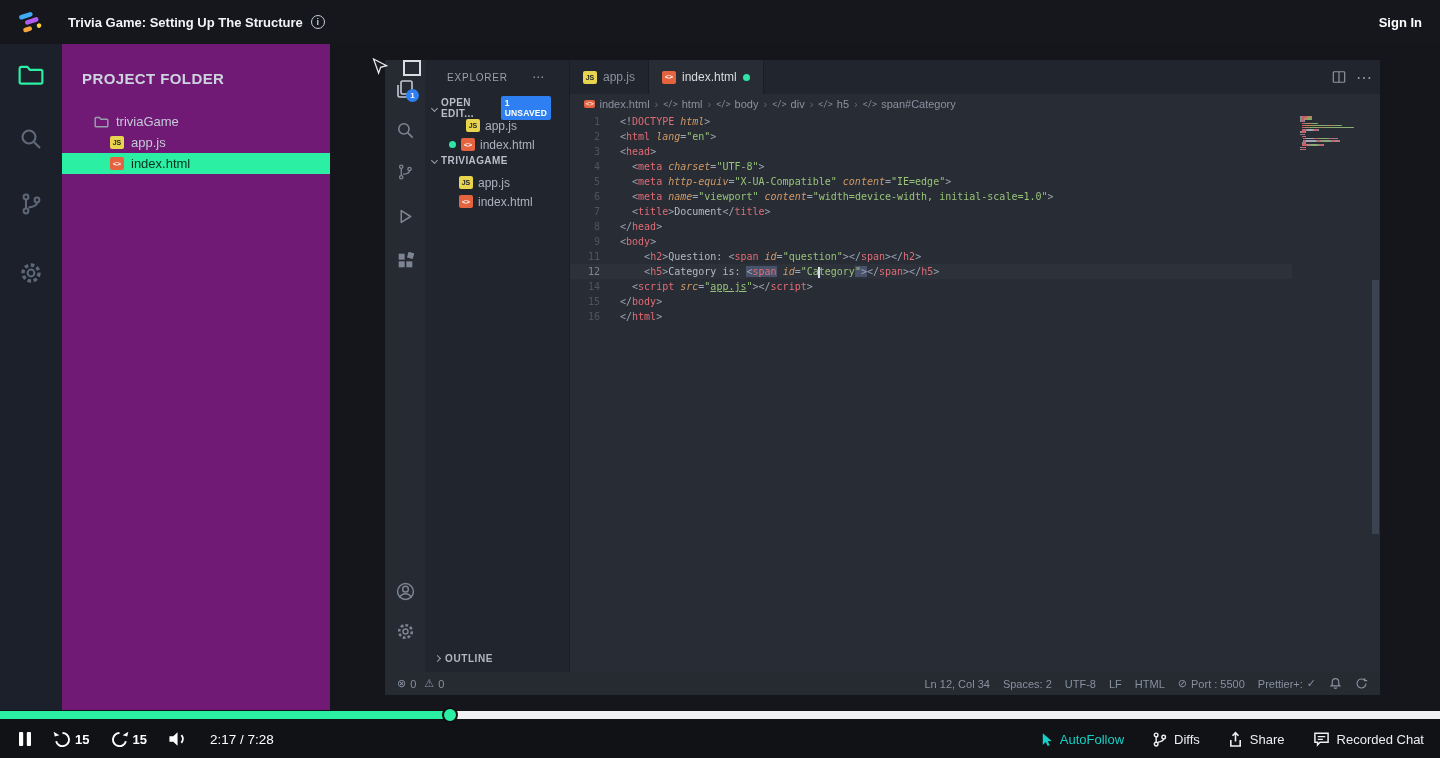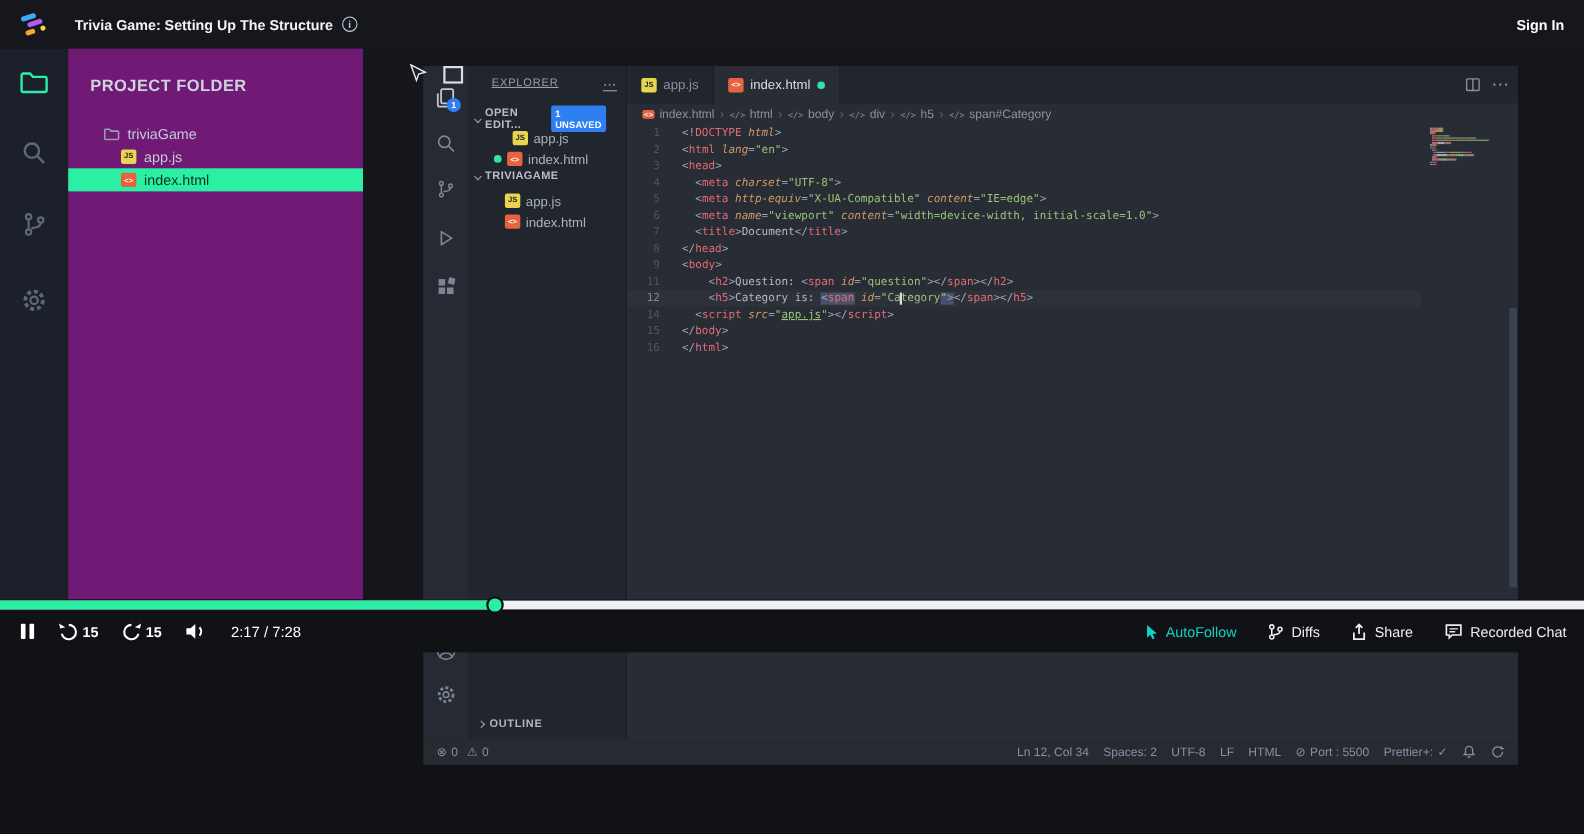--- a/index.html
+++ b/index.html
@@ -4,7 +4,7 @@
 <style>
   * { margin:0; padding:0; box-sizing:border-box; }
   html,body { width:1440px; height:758px; background:#101216; font-family:"Liberation Sans",sans-serif; overflow:hidden; }
-  .app { position:relative; width:1440px; height:593px; }
+  .app { position:relative; width:1440px; height:758px; }
 
   
   .topbar { position:absolute; top:0; left:0; right:0; height:44px; background:#15171d; display:flex; align-items:center; z-index:6; }

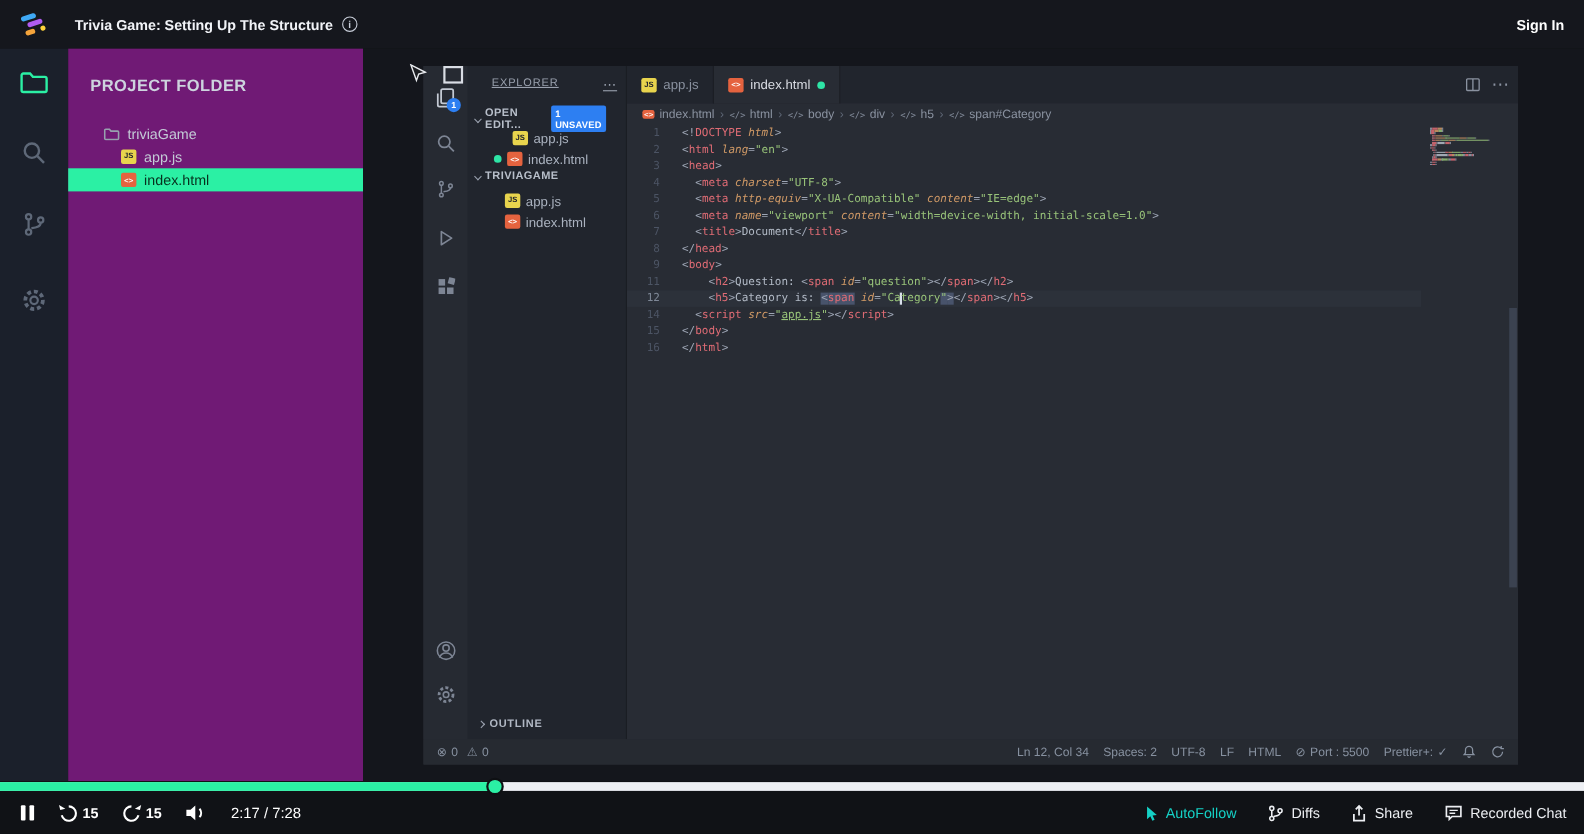--- a/index.html
+++ b/index.html
@@ -37,7 +37,7 @@
   .act-badge { position:absolute; right:6px; bottom:2px; width:13px; height:13px; border-radius:50%; background:#2d7ff2; color:#fff; font-size:8px; font-weight:700; display:flex; align-items:center; justify-content:center; }
 
   .explorer { position:absolute; left:40px; top:0; width:145px; bottom:23px; background:#21252d; border-right:1px solid #1a1d23; }
-  .ex-title-row { position:absolute; top:10px; left:22px; right:8px; display:flex; font-size:10px; letter-spacing:.8px; color:#9aa1ae;text-decoration:underline; }
+  .ex-title-row { position:absolute; top:10px; left:22px; right:24px; display:flex; align-items:center; font-size:10px; letter-spacing:.8px; color:#9aa1ae; }
   .ex-more { margin-left:auto; color:#9aa1ae; font-size:12px; cursor:pointer; }
   .ex-hdr { position:absolute; left:7px; right:16px; display:flex; align-items:center; gap:4px; font-size:10px; font-weight:700; letter-spacing:.4px; color:#b8bfca; cursor:pointer; }
   .chev { width:5px; height:5px; border-left:1.3px solid #9aa1ae; border-bottom:1.3px solid #9aa1ae; transform:rotate(-45deg); flex:none; }

